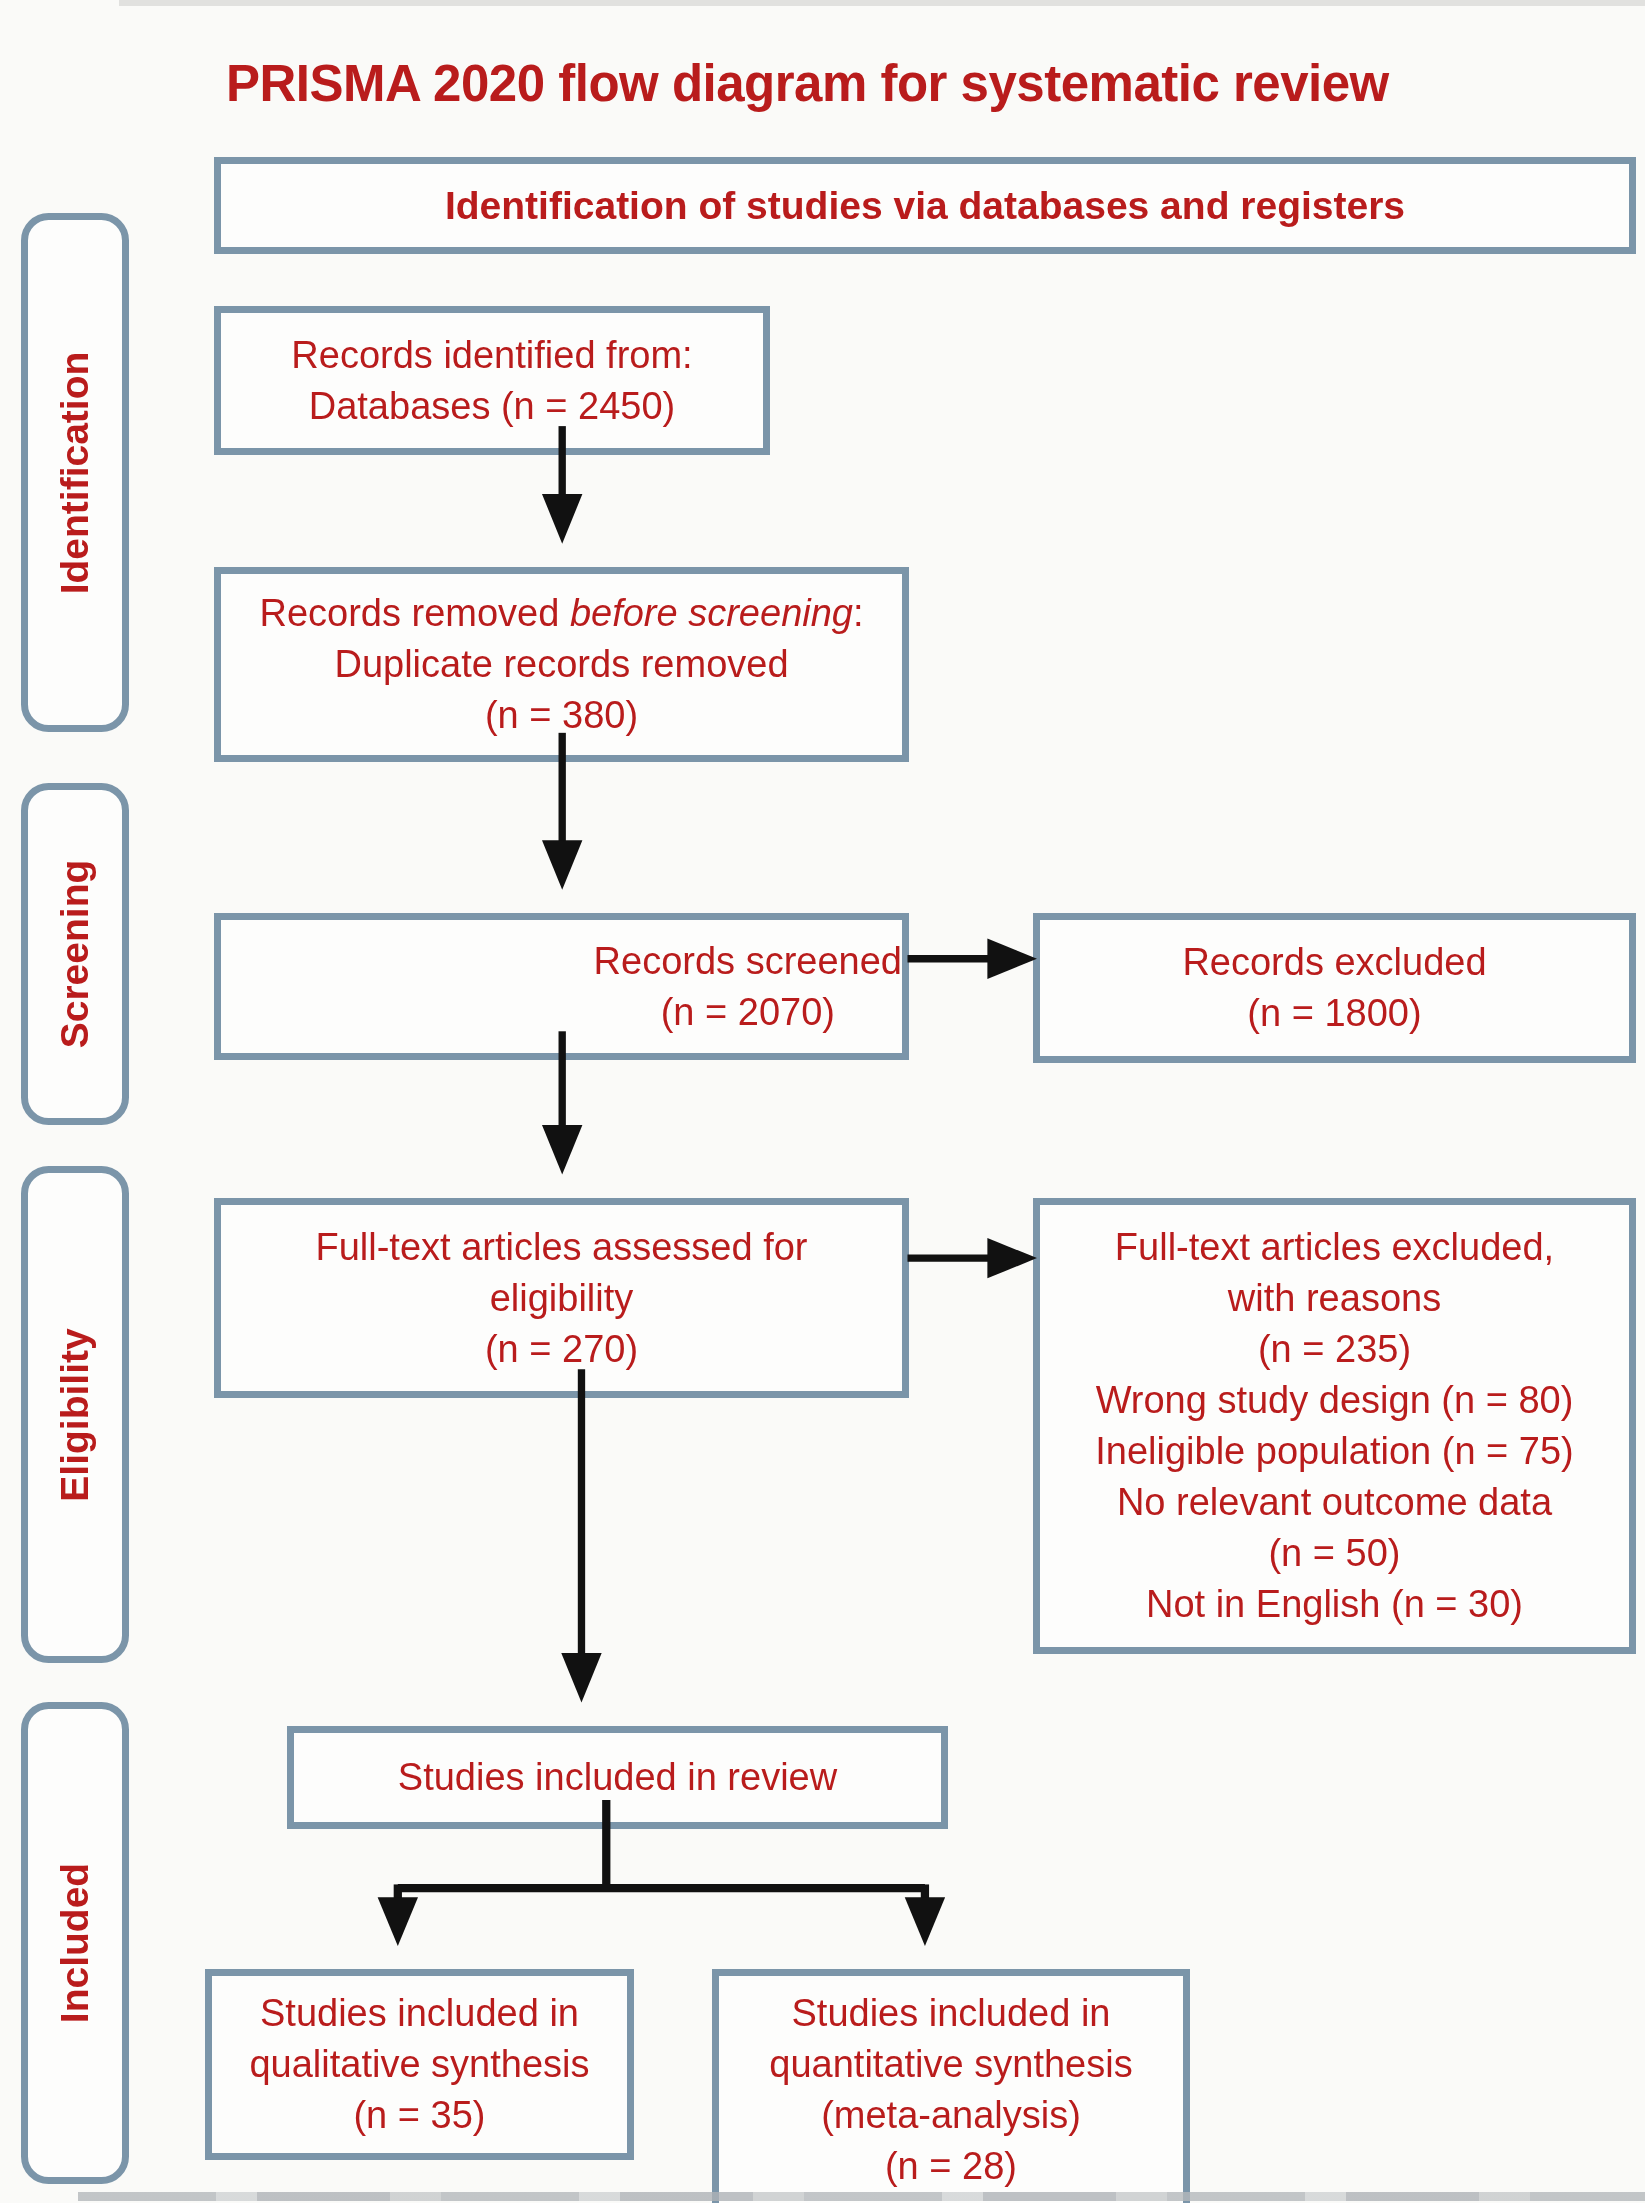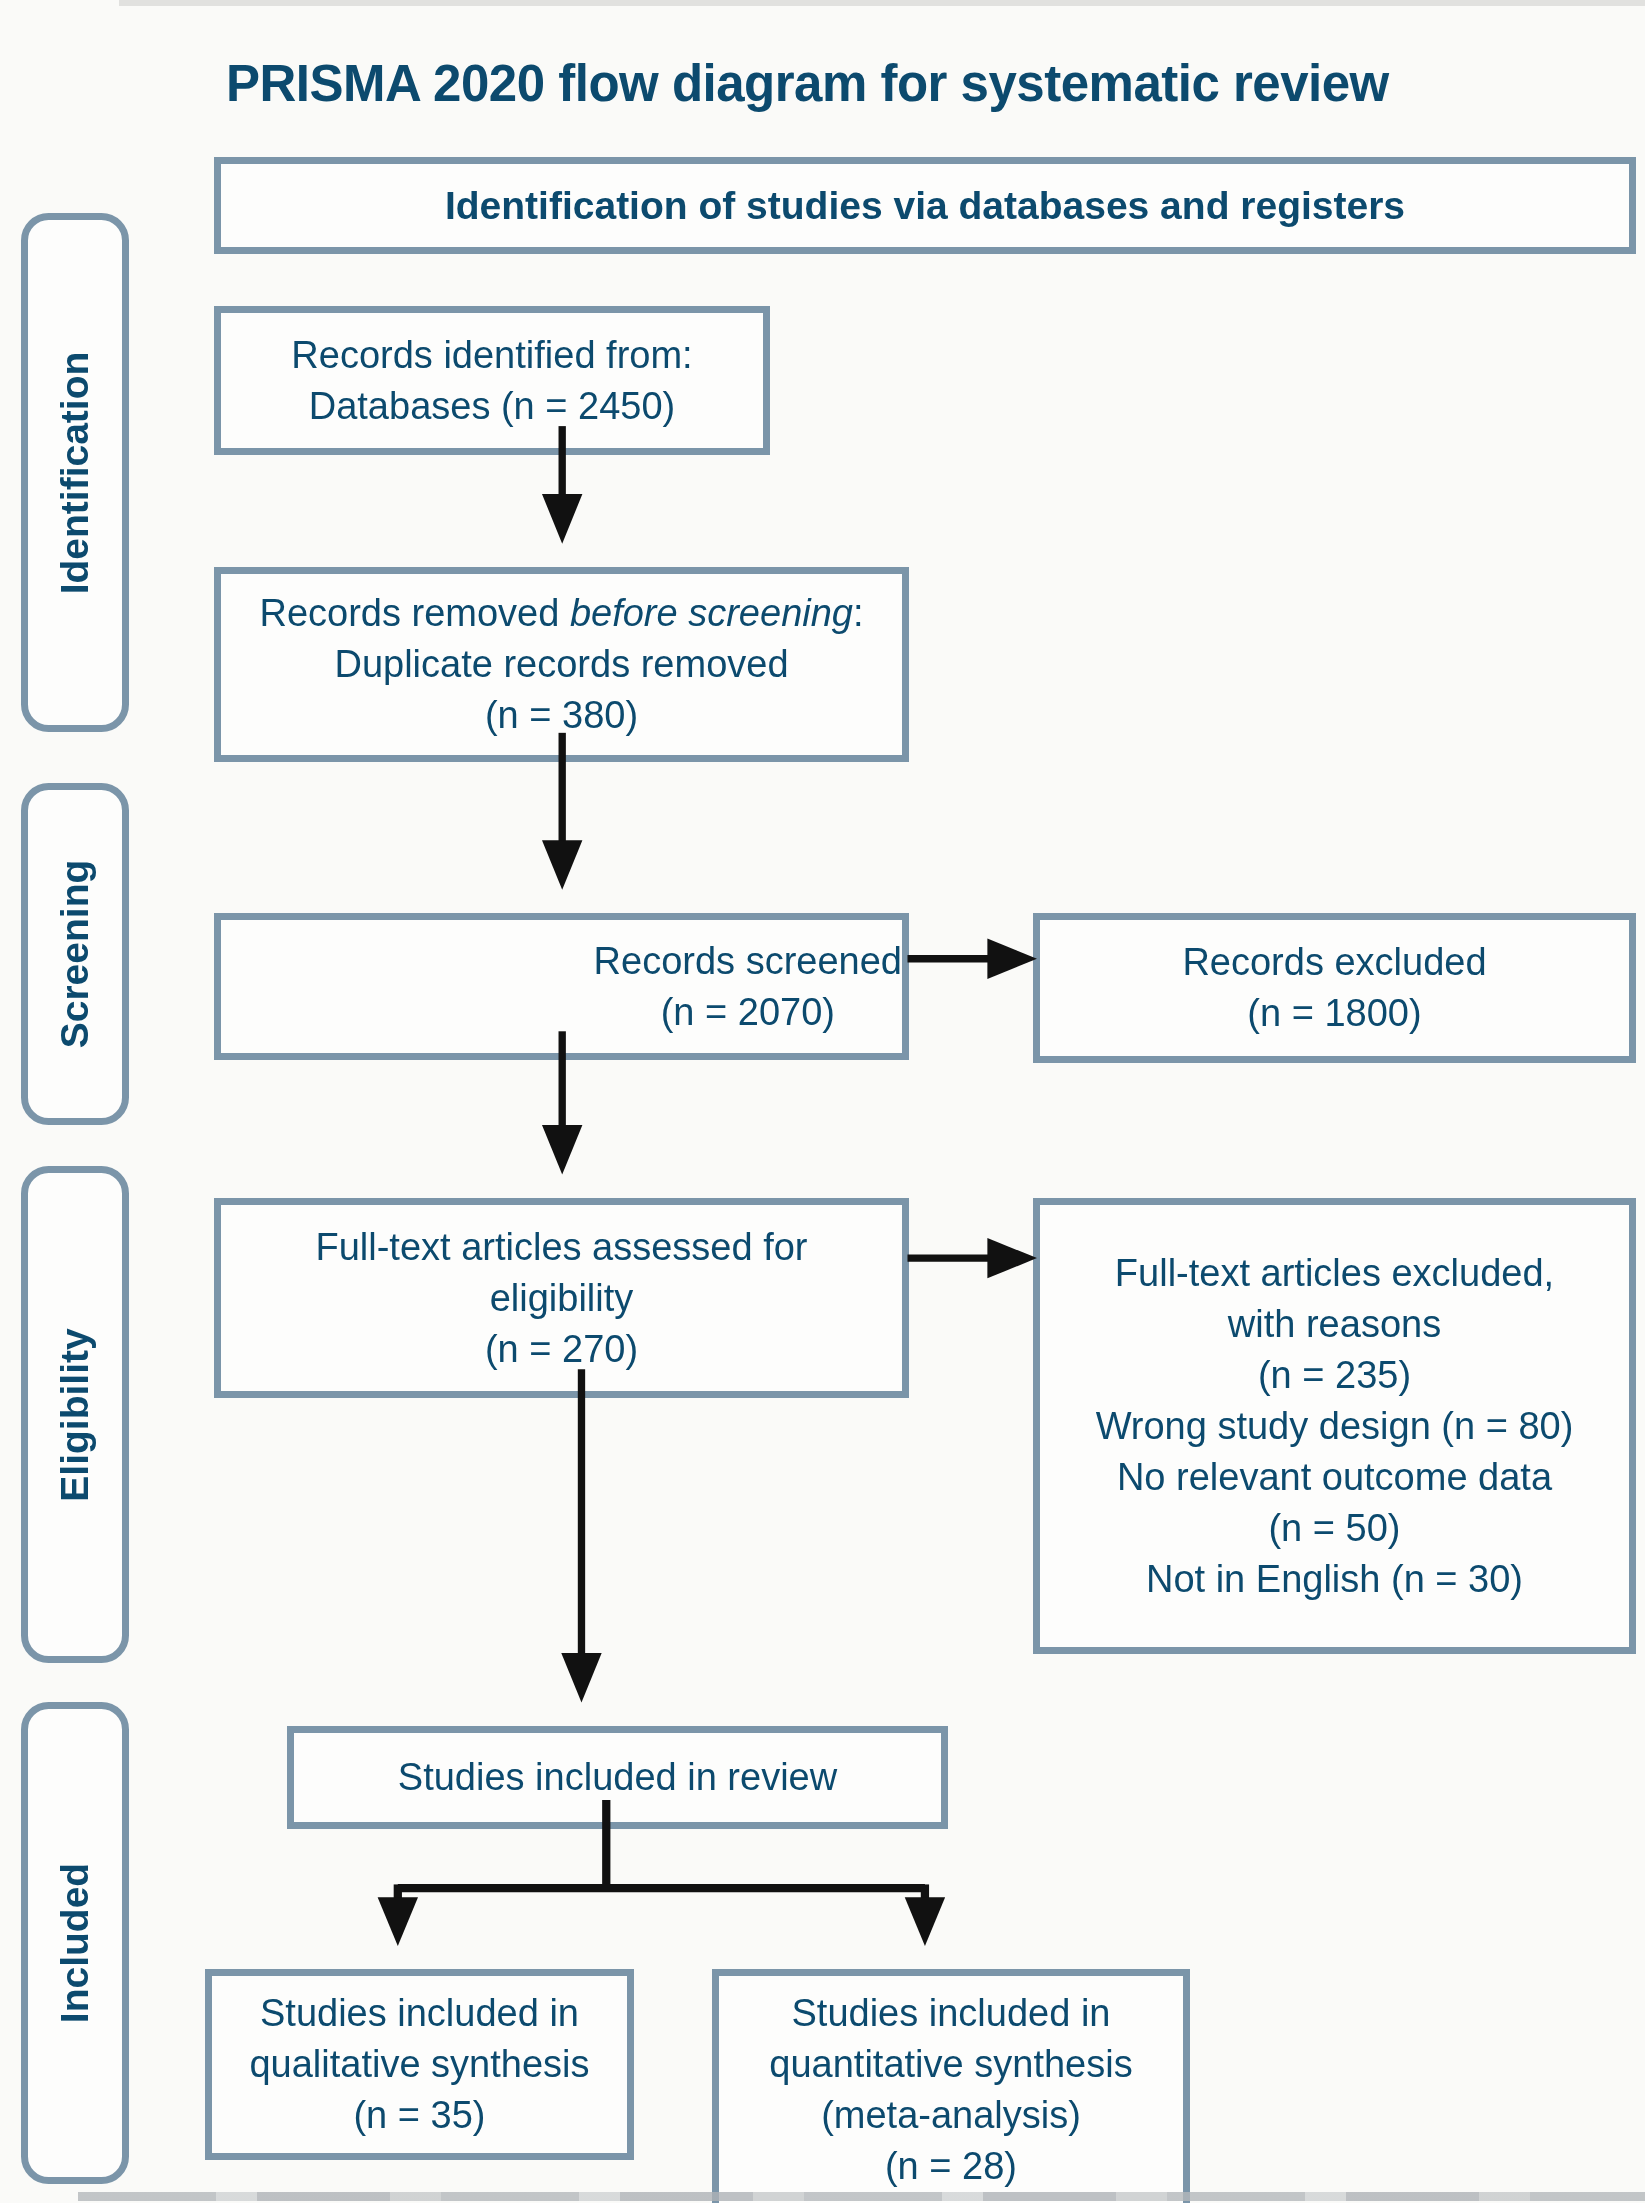--- a/index.html
+++ b/index.html
@@ -10,7 +10,7 @@
     background: #fafaf8;
     overflow: hidden;
     font-family: "Liberation Sans", sans-serif;
-    color: #0c4a6e;
+    color: #b91c1c;
   }
   .page-title {
     position: absolute;

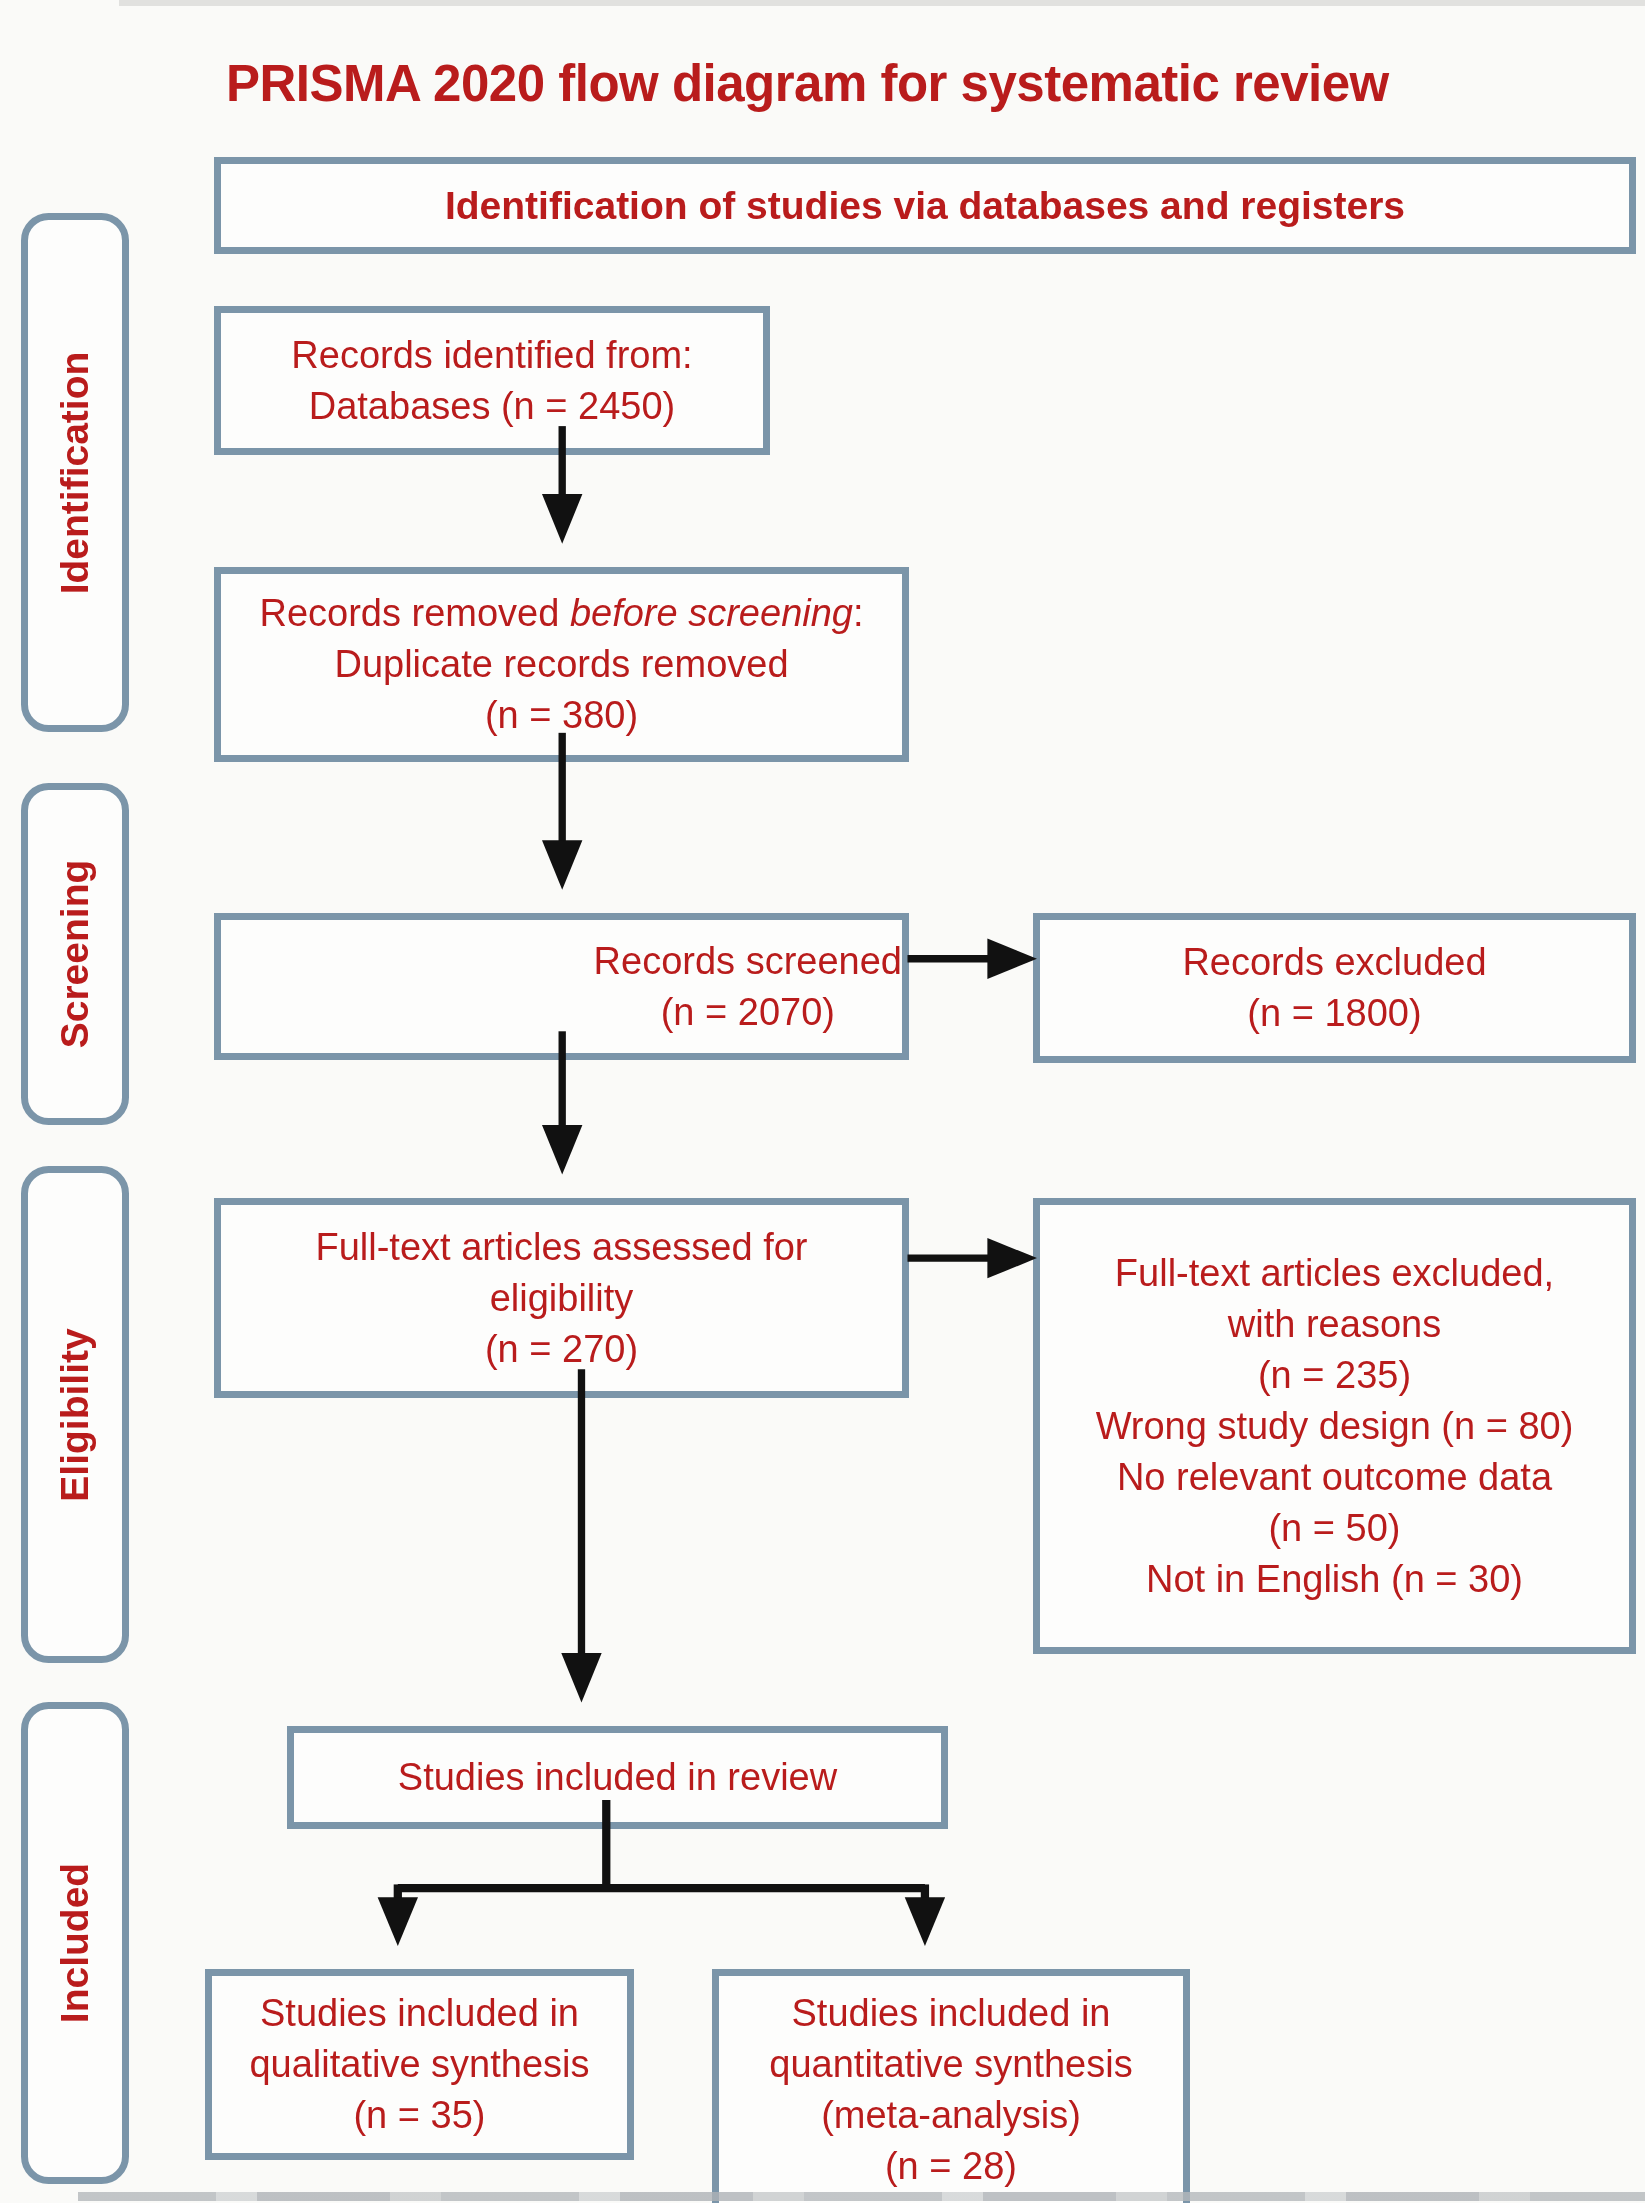--- a/index.html
+++ b/index.html
@@ -149,6 +149,7 @@
         <div class="ln">with reasons</div>
         <div class="ln">(n = 235)</div>
         <div class="ln">Wrong study design (n = 80)</div>
+        <div class="ln">Ineligible population (n = 75)</div>
         <div class="ln">No relevant outcome data</div>
         <div class="ln">(n = 50)</div>
         <div class="ln">Not in English (n = 30)</div>

